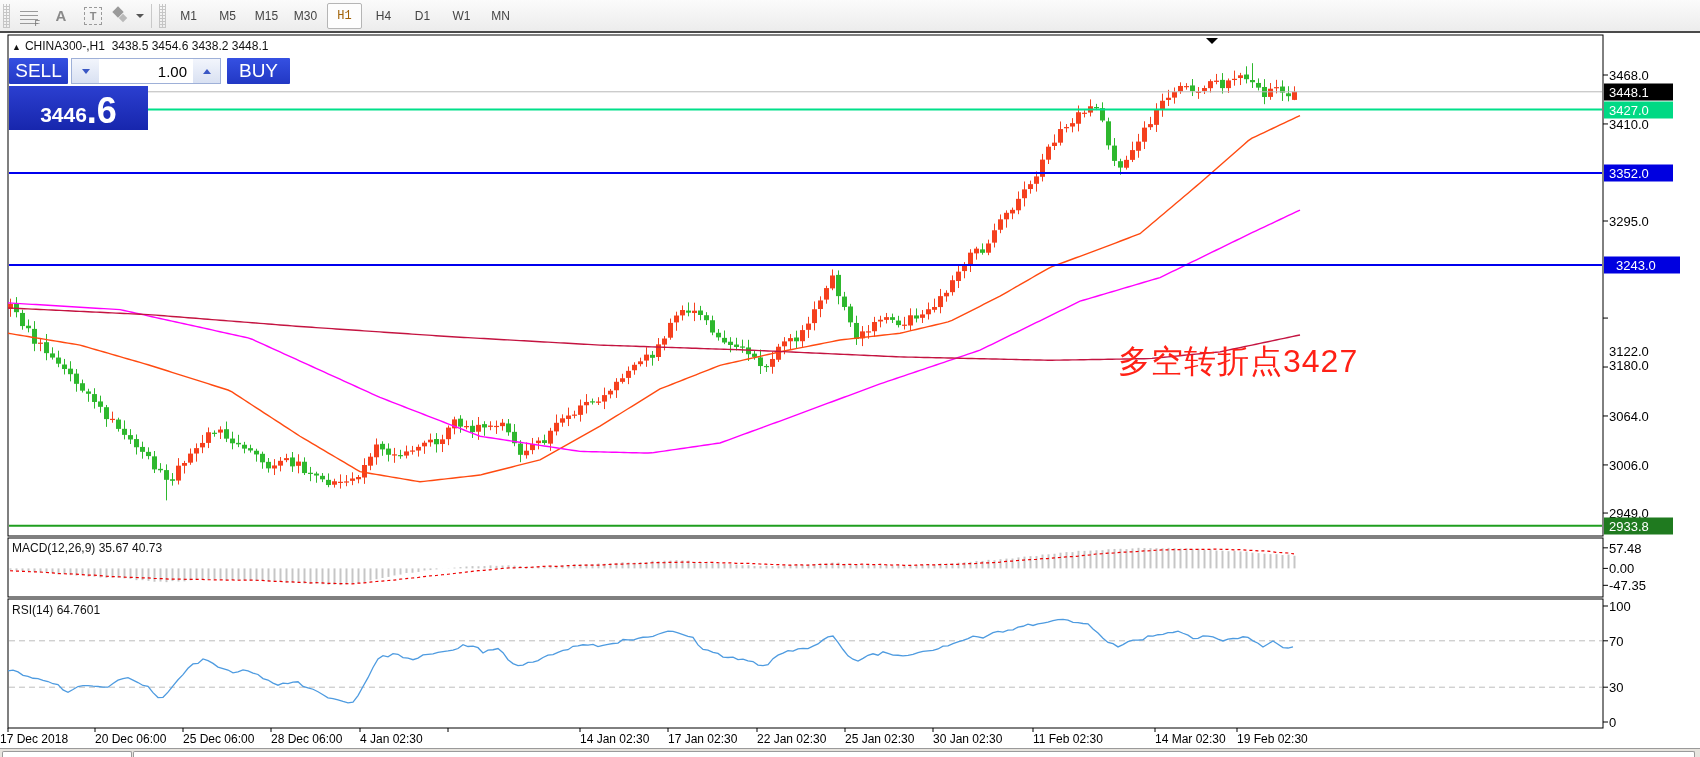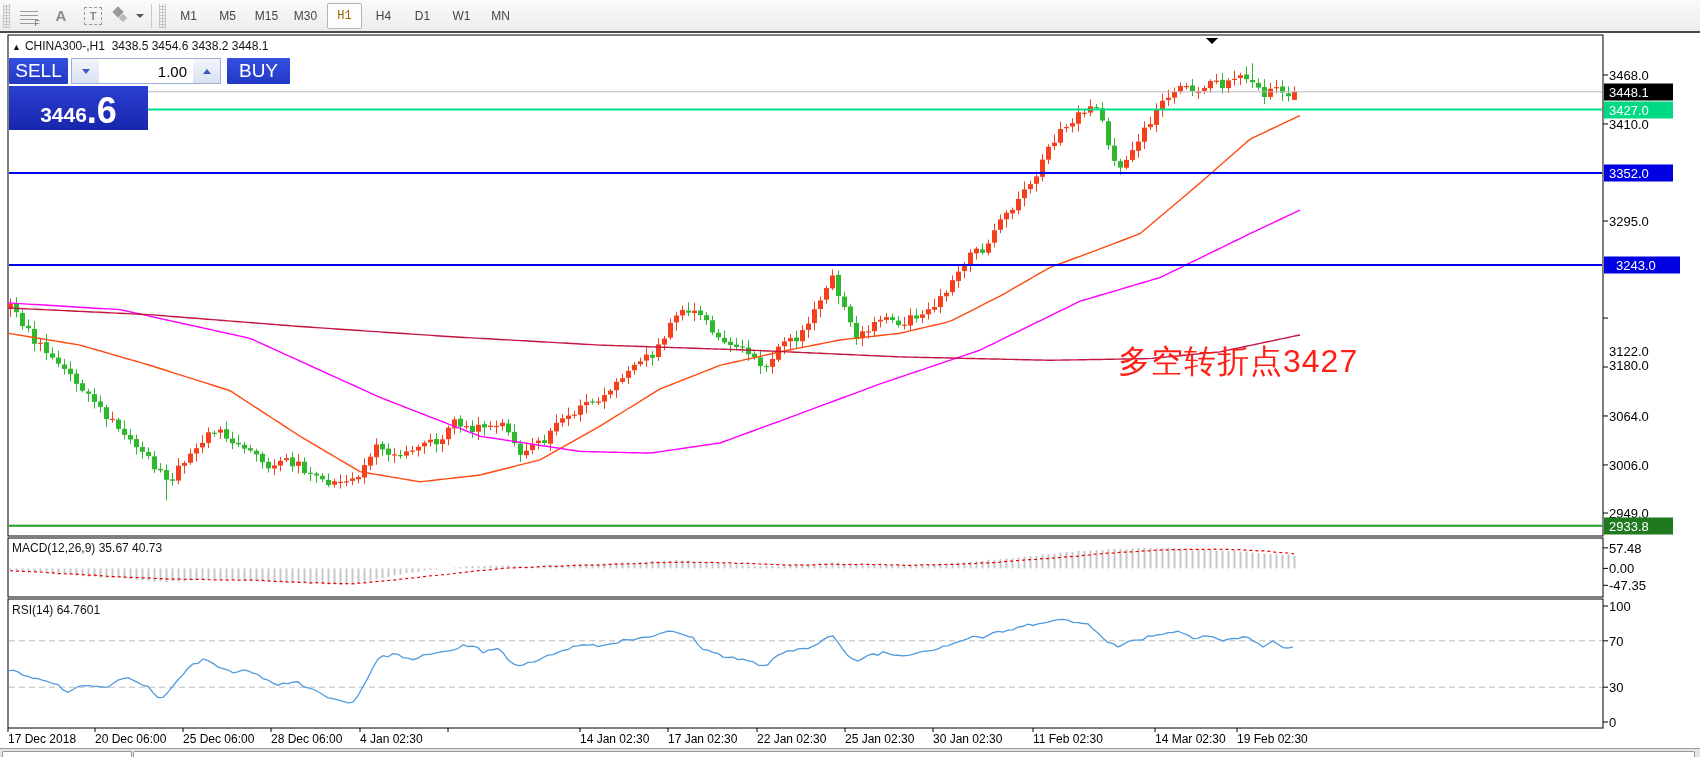--- a/index.html
+++ b/index.html
@@ -863,7 +863,7 @@
       <div class="plabel" style="top: 640.8px;">70</div>
       <div class="plabel" style="top: 687.2px;">30</div>
       <div class="plabel" style="top: 722px;">0</div>
-      <div class="tlabel" style="left: 8px;">17 Dec 2018</div>
+      <div class="tlabel" style="left: 0;">17 Dec 2018</div>
       <div class="tlabel" style="left: 95px;">20 Dec 06:00</div>
       <div class="tlabel" style="left: 183px;">25 Dec 06:00</div>
       <div class="tlabel" style="left: 271px;">28 Dec 06:00</div>

